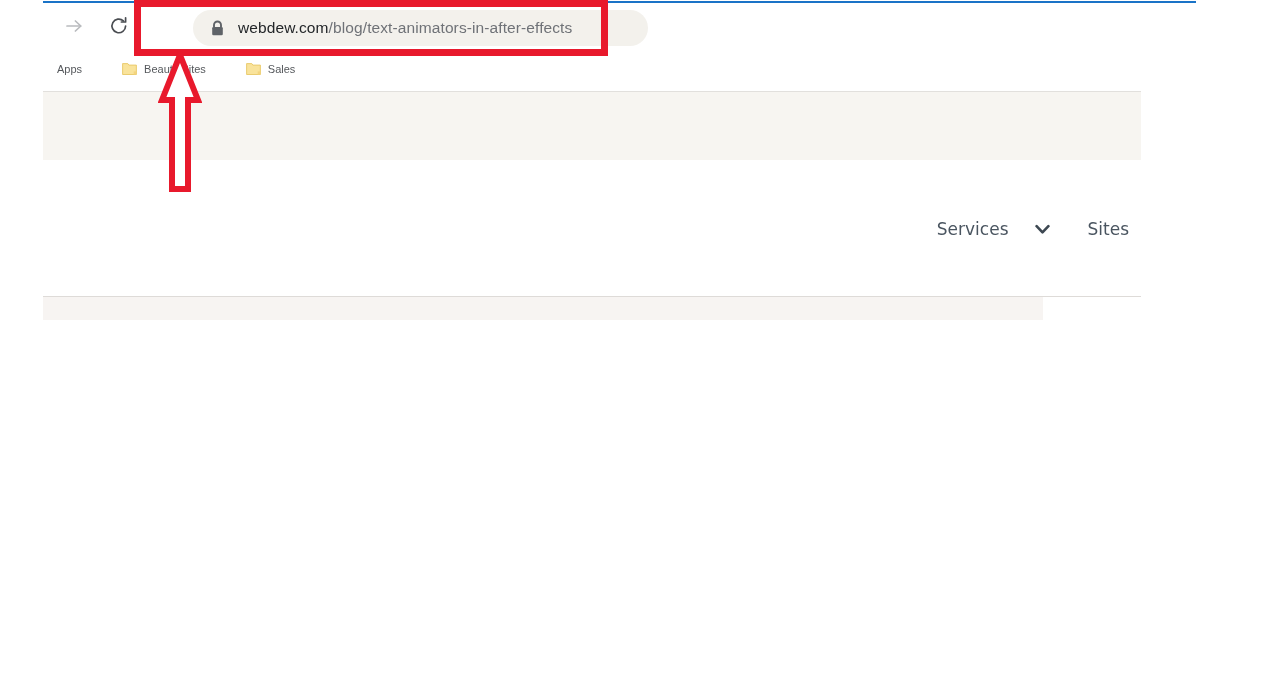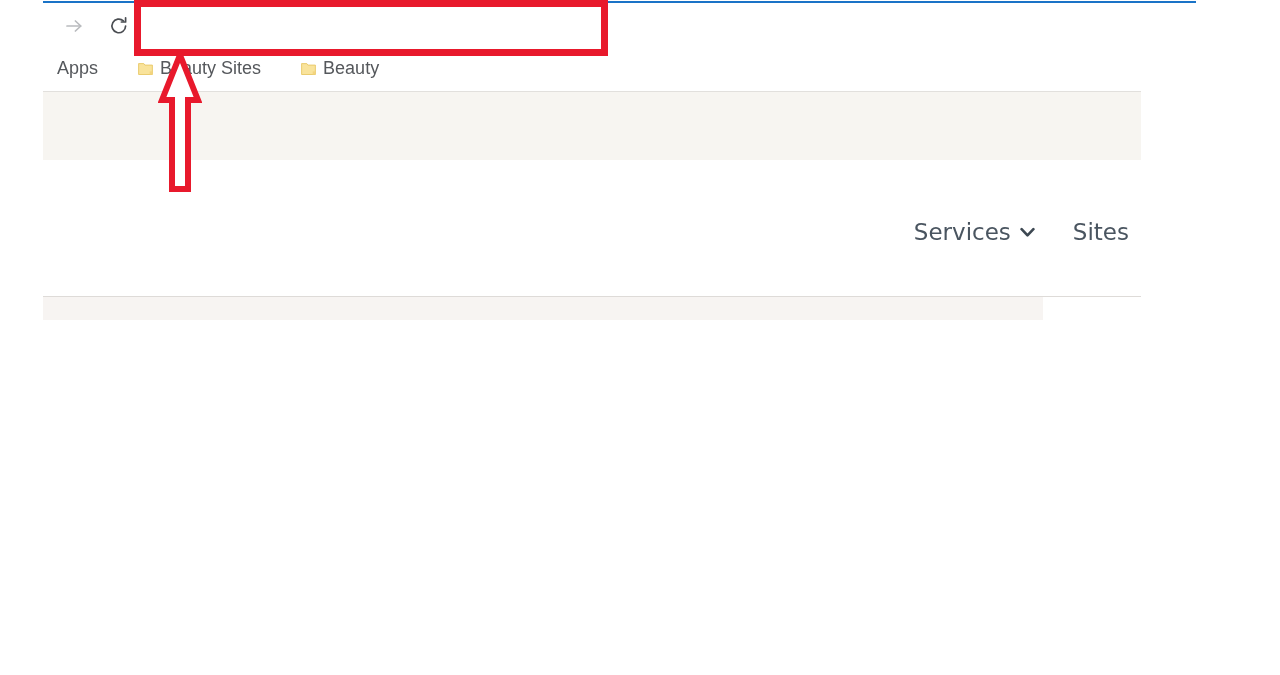--- a/index.html
+++ b/index.html
@@ -263,6 +263,15 @@
       </span>
     </div>
 
+    <div class="url-pill">
+      <span class="lock-wrap">
+        <svg width="15" height="17" viewBox="0 0 15 17" aria-hidden="true">
+          <path d="M4 7 V5 a3.5 3.5 0 0 1 7 0 V7" stroke="#5f6368" stroke-width="1.9" fill="none"></path>
+          <rect x="2.2" y="7" width="10.6" height="8.2" rx="1.3" fill="#5f6368"></rect>
+        </svg>
+      </span>
+      <span class="url-text"><span class="url-host">webdew.com</span><span class="url-path">/blog/text-animators-in-after-effects</span></span>
+    </div>
   </div>
 
   <div class="bookmarks">

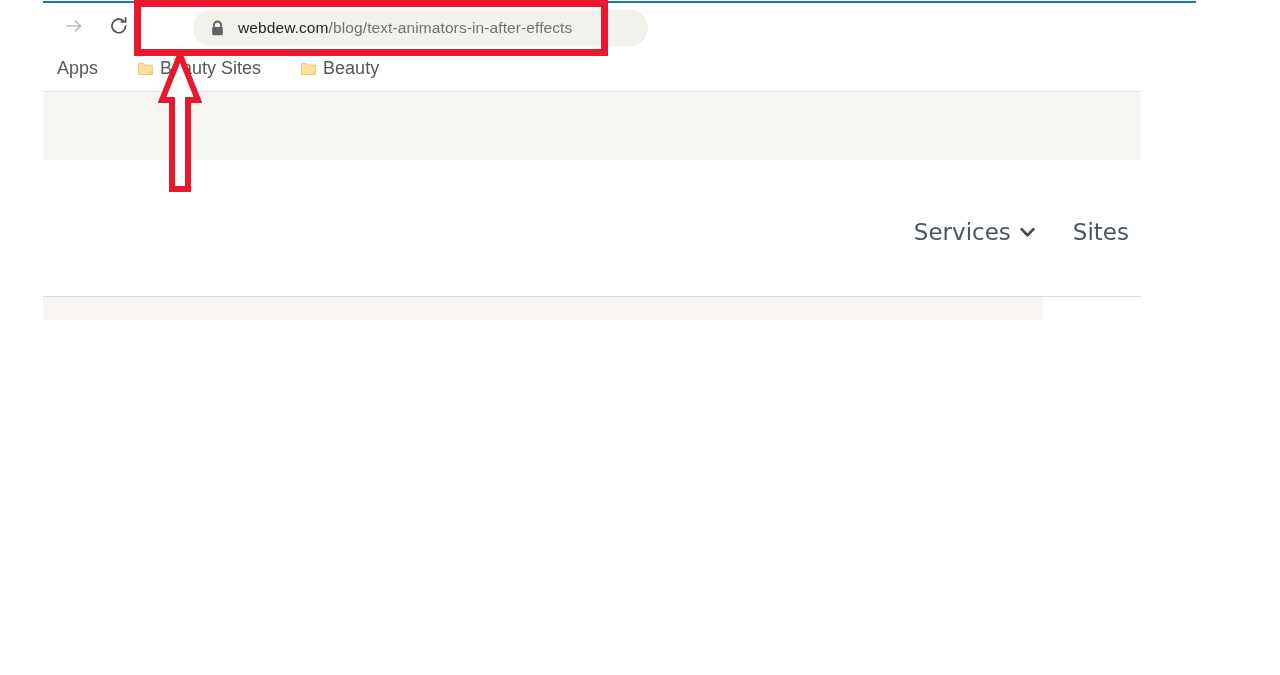--- a/index.html
+++ b/index.html
@@ -107,7 +107,7 @@
   }
   .bm-item:first-child { margin-left: 8px; }
   .bm-label {
-    font-size: 18px;
+    font-size: 11px;
     color: #55585c;
     white-space: nowrap;
   }

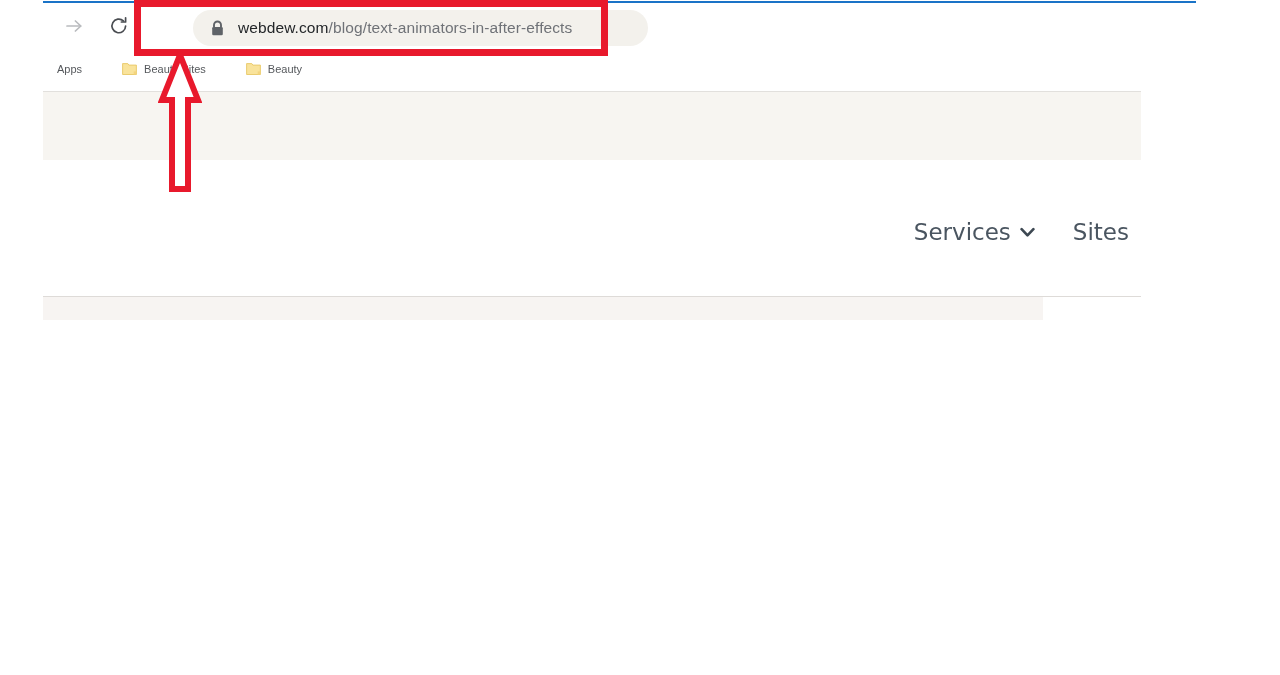--- a/index.html
+++ b/index.html
@@ -297,7 +297,7 @@
           <path d="M11.7 9.4 h2.7 v3.1 h-2.7 z" fill="#f3d47e"></path>
         </svg>
       </span>
-      <span class="bm-label">Beauty</span>
+      <span class="bm-label">Sales</span>
     </div>
   </div>
 

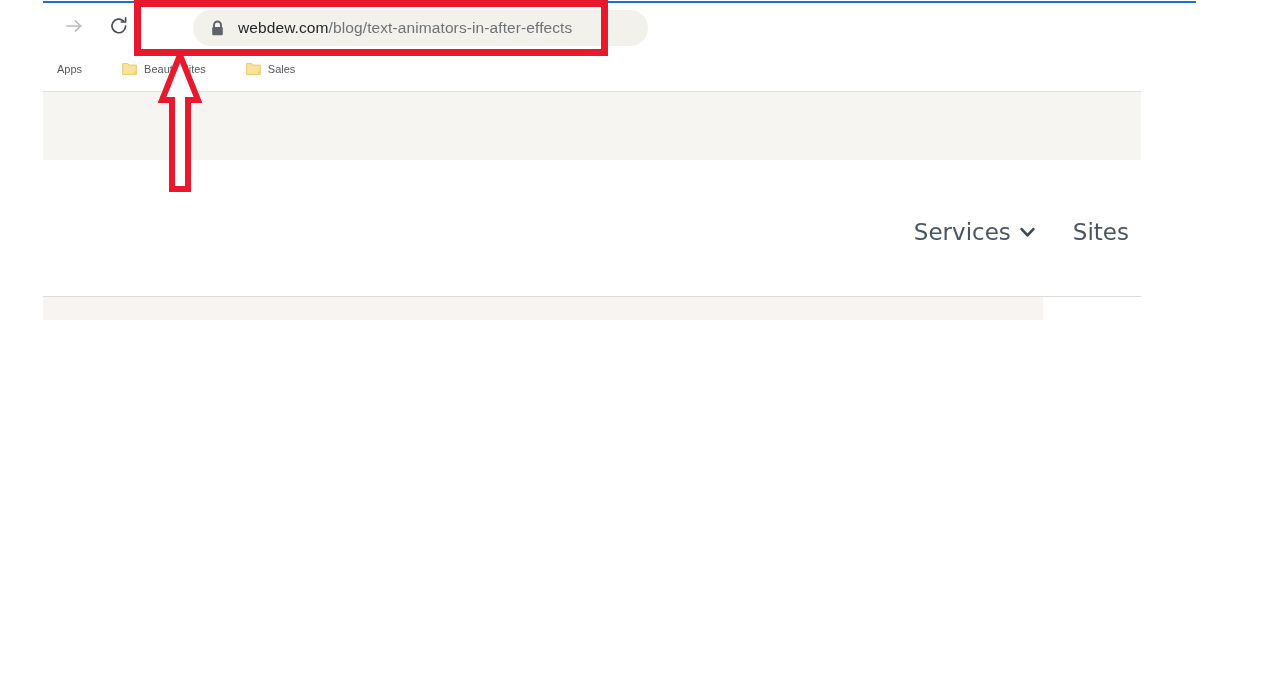--- a/index.html
+++ b/index.html
@@ -184,13 +184,14 @@
     align-items: center;
   }
   .nav-link {
-    font-size: 23px;
+    font-size: 17px;
     color: #4a5560;
     margin-left: 38px;
     display: flex;
     align-items: center;
     white-space: nowrap;
     font-family: "DejaVu Sans", sans-serif;
+    gap: 17px;
   }
   .chev {
     margin-left: 9px;

